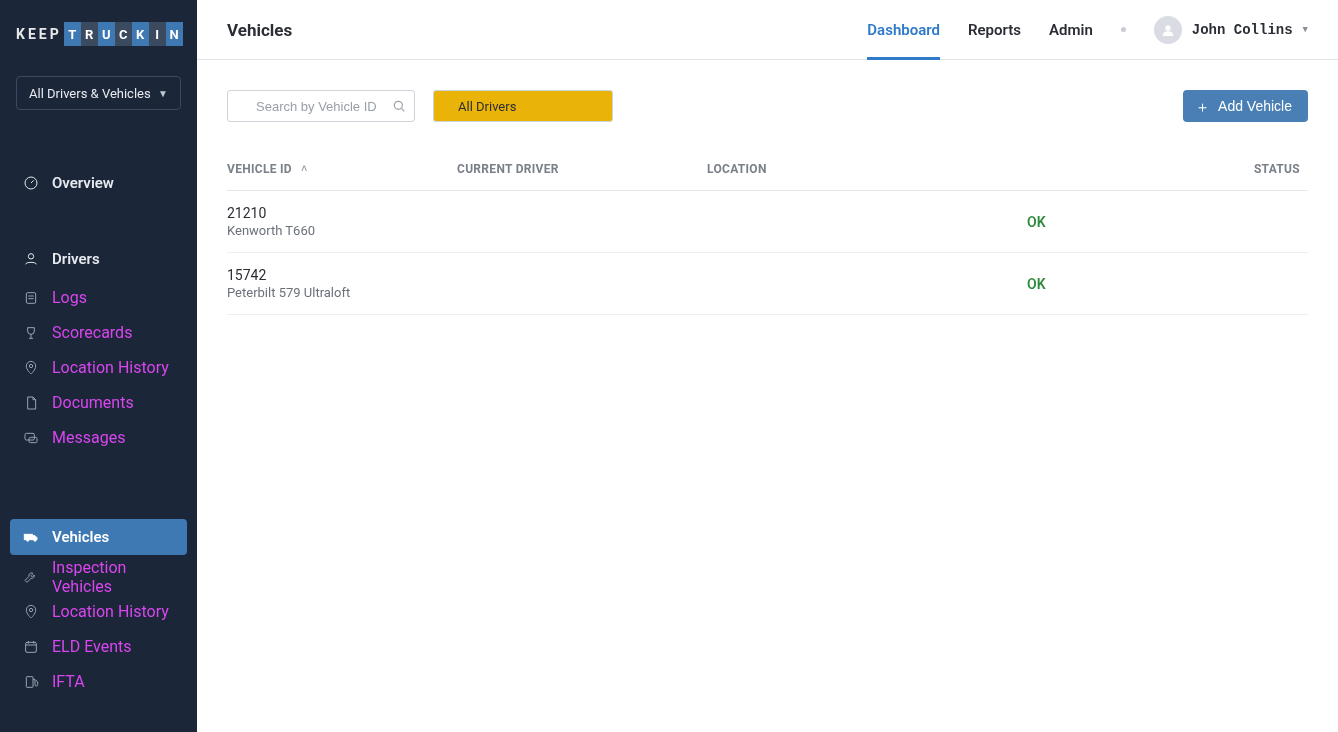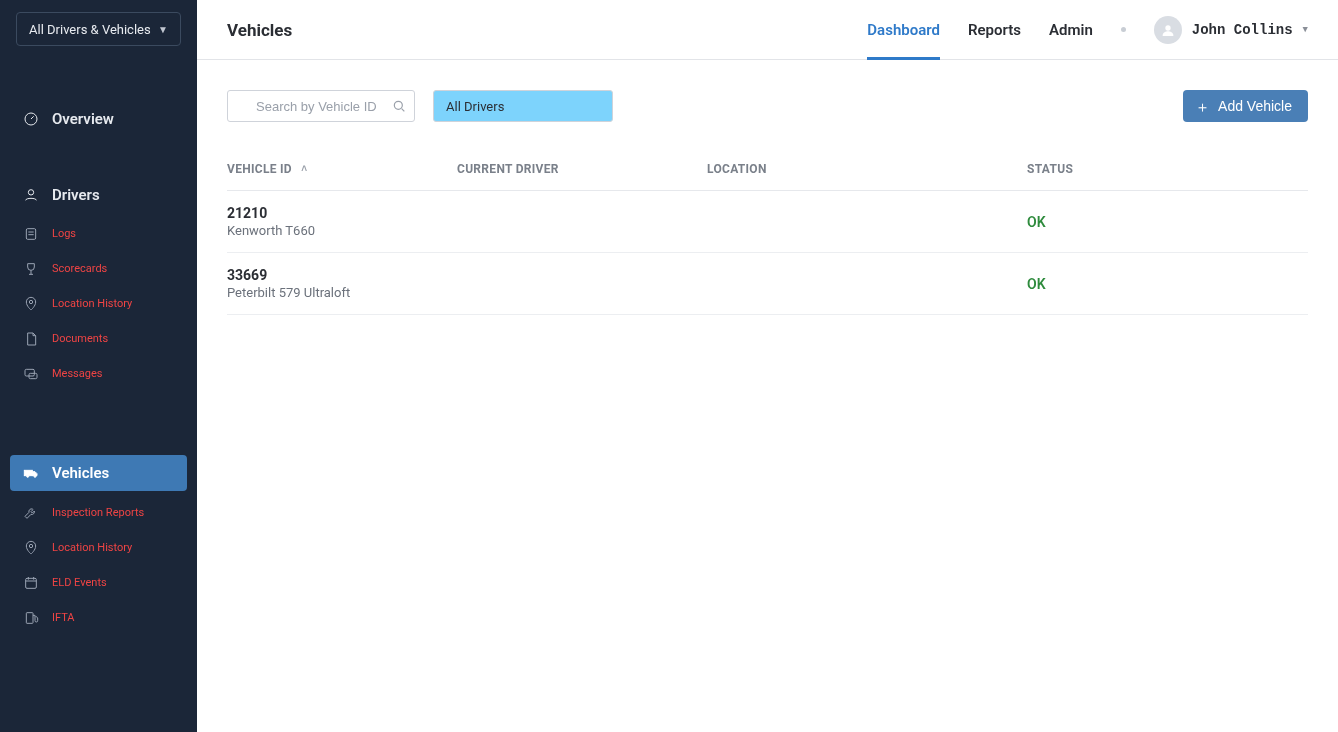--- a/index.html
+++ b/index.html
@@ -294,6 +294,18 @@
 <body>
 
 <aside class="sidebar">
+  <div class="logo">
+    <span class="logo-keep">KEEP</span>
+    <span class="logo-truckin">
+      <span class="lt-blue">T</span>
+      <span class="lt-dark">R</span>
+      <span class="lt-blue">U</span>
+      <span class="lt-dark">C</span>
+      <span class="lt-blue">K</span>
+      <span class="lt-dark">I</span>
+      <span class="lt-blue">N</span>
+    </span>
+  </div>
 
   <div class="scope-select">
     <span>All Drivers &amp; Vehicles</span>

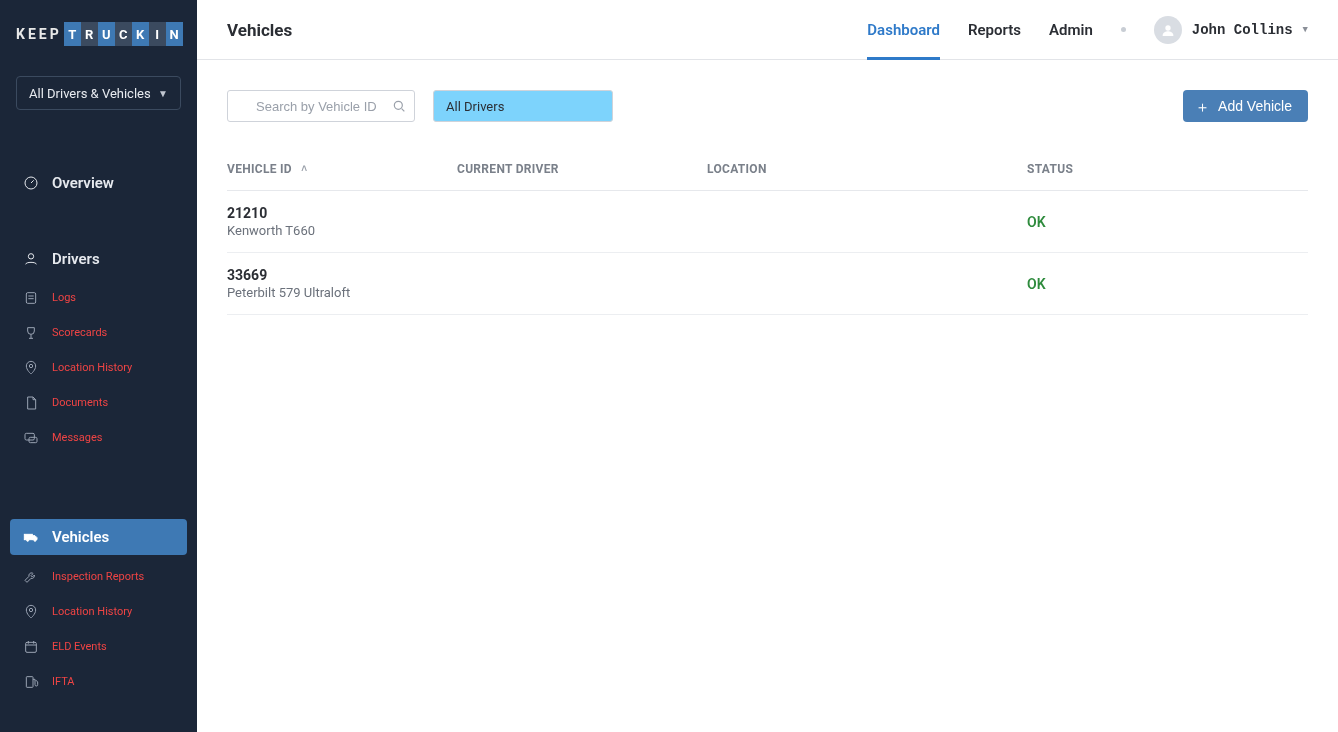--- a/index.html
+++ b/index.html
@@ -212,11 +212,11 @@
     border-radius: 3px;
     display: flex;
     align-items: center;
-    padding: 0 12px;
+    padding: 0 24px;
     font-size: 13px;
     color: #2b2e34;
     cursor: pointer;
-    background: #7dd3fc;
+    background: #eab308;
   }
 
   .toolbar-spacer { flex: 1; }

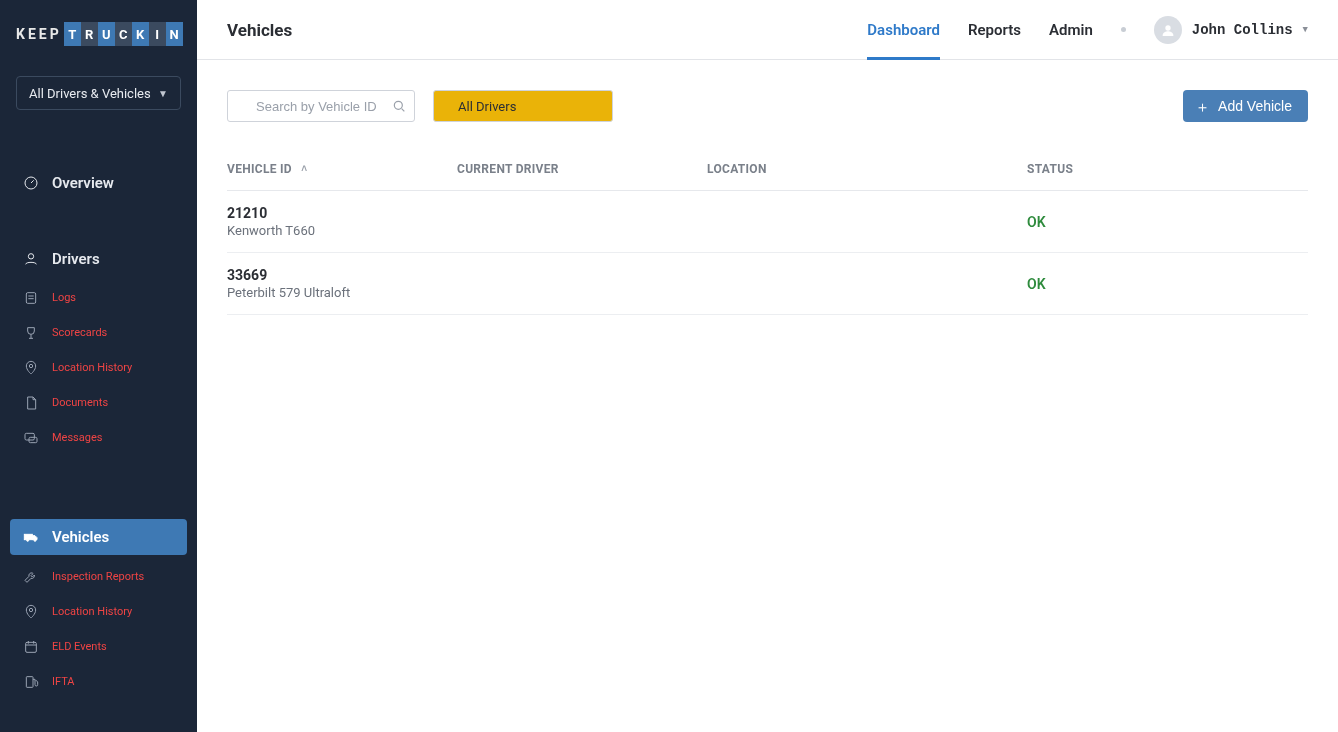--- a/index.html
+++ b/index.html
@@ -255,7 +255,7 @@
     border-bottom: 1px solid #e6e8ec;
     margin-left: 28px;
   }
-  table.vehicles thead th:last-child { text-align: left; }
+  table.vehicles thead th:last-child { text-align: right; }
   .col-vid { width: 230px; }
   .col-driver { width: 250px; }
   .col-loc { width: 320px; }

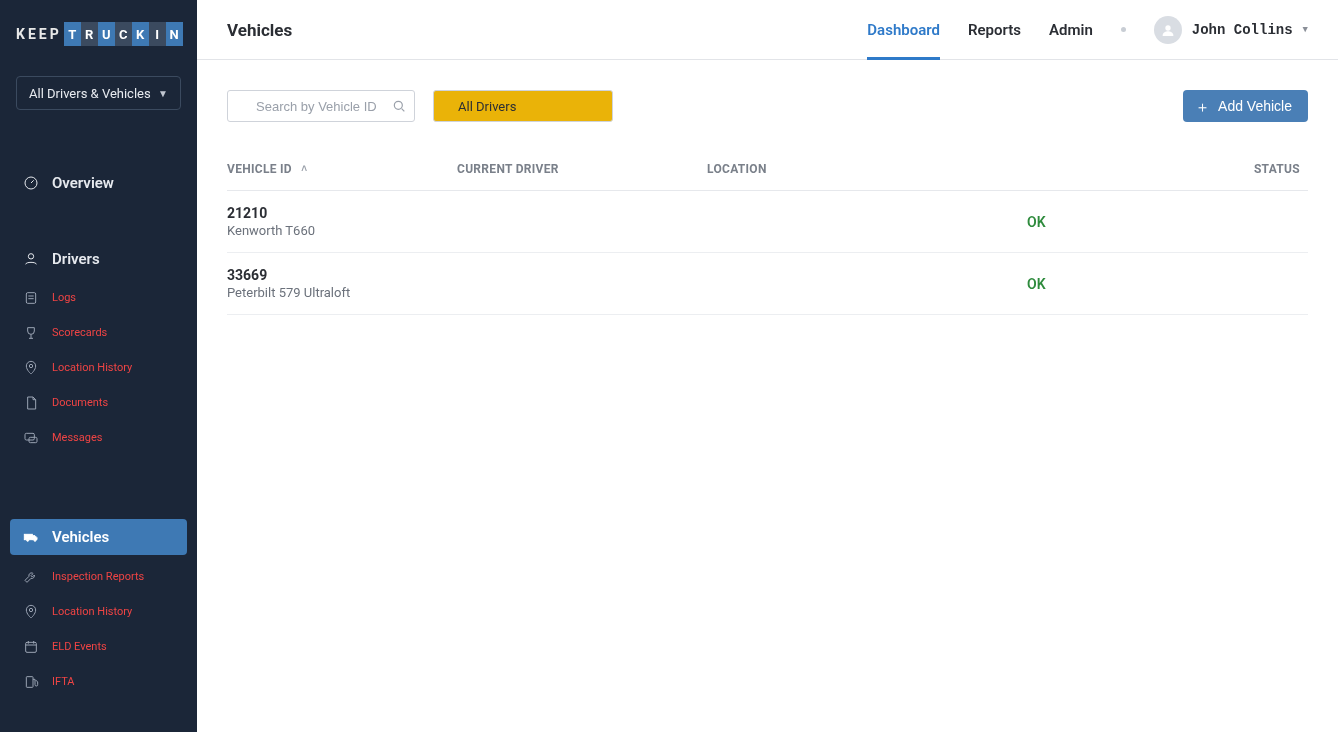--- a/index.html
+++ b/index.html
@@ -277,7 +277,7 @@
   .vid-cell .vid {
     font-size: 14px;
     color: #2b2e34;
-    font-weight: 700;
+    font-weight: 400;
   }
   .vid-cell .vmodel {
     font-size: 13px;

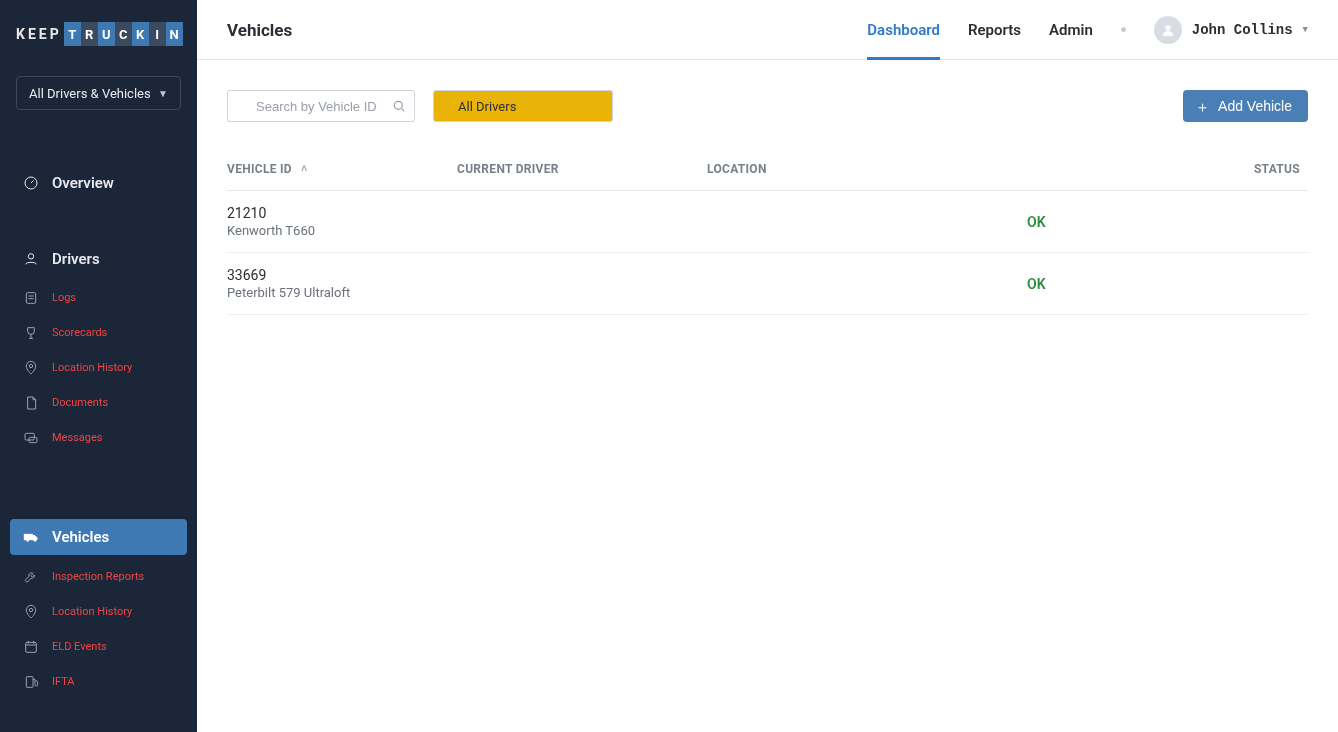--- a/index.html
+++ b/index.html
@@ -507,7 +507,7 @@
         </tr>
         <tr>
           <td class="vid-cell">
-            <div class="vid">33669</div>
+            <div class="vid">15742</div>
             <div class="vmodel">Peterbilt 579 Ultraloft</div>
           </td>
           <td></td>

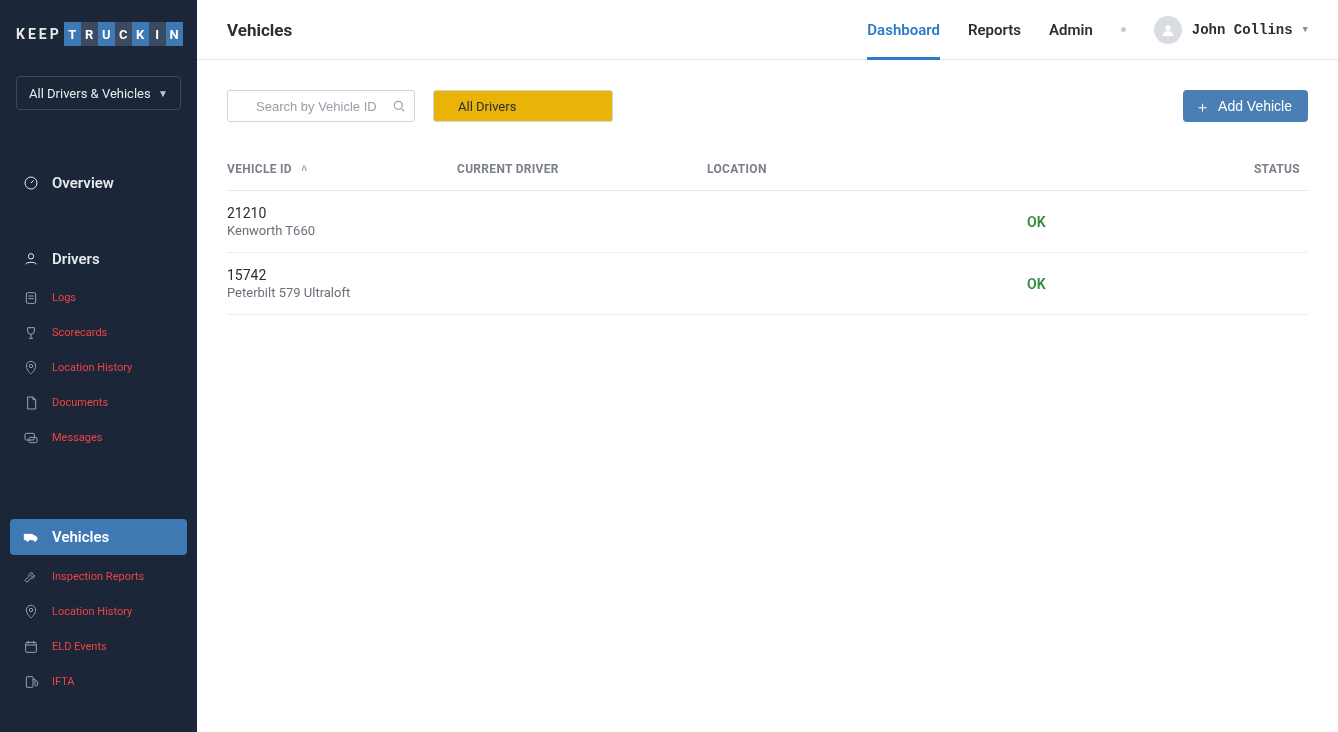--- a/index.html
+++ b/index.html
@@ -74,8 +74,8 @@
     align-items: center;
     height: 35px;
     padding: 0 14px 0 22px;
-    color: #ef4444;
-    font-size: 11px;
+    color: #d946ef;
+    font-size: 16px;
     cursor: pointer;
     gap: 12px;
   }

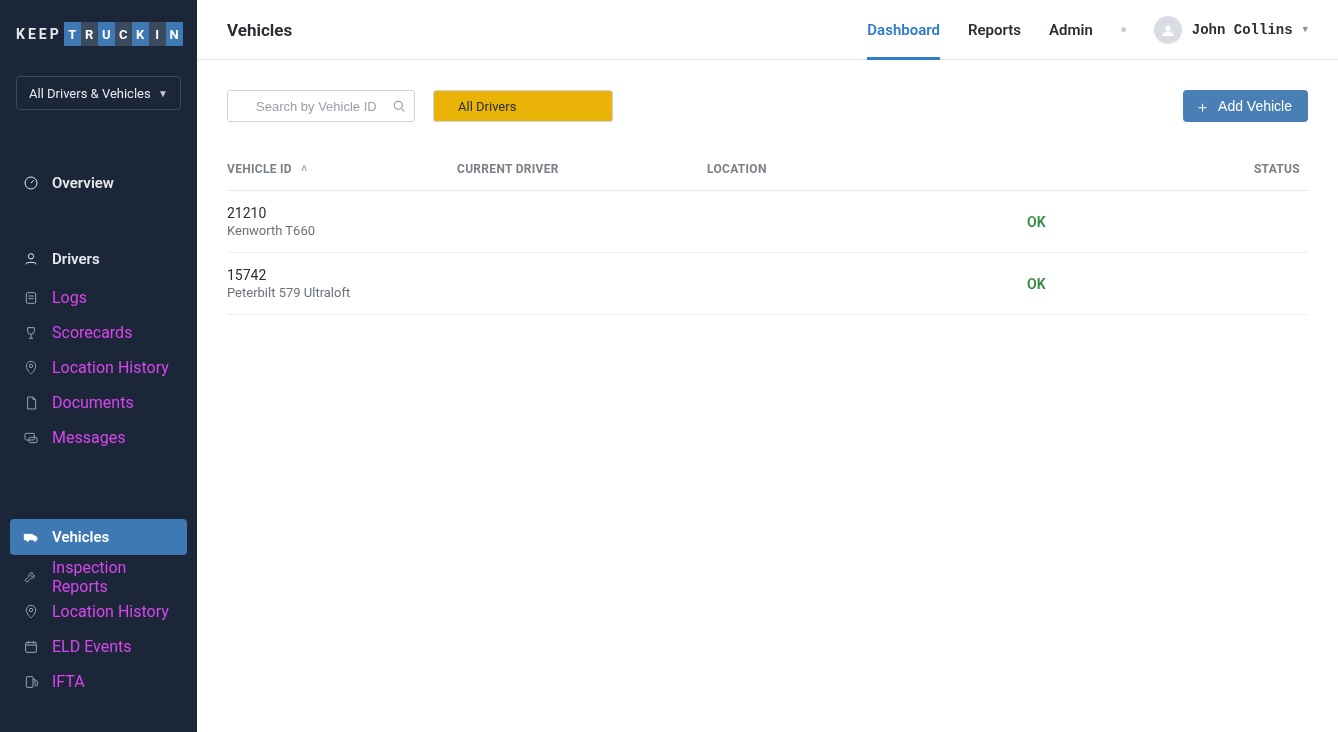--- a/index.html
+++ b/index.html
@@ -403,7 +403,7 @@
             <path d="M14 6a4 4 0 00-5 5l-6 6 3 3 6-6a4 4 0 005-5l-3 3-2-2 3-3z"></path>
           </svg>
       </span>
-      <span>Inspection Reports</span>
+      <span>Inspection Vehicles</span>
     </div>
     <div class="nav-item">
       <span class="icon">

